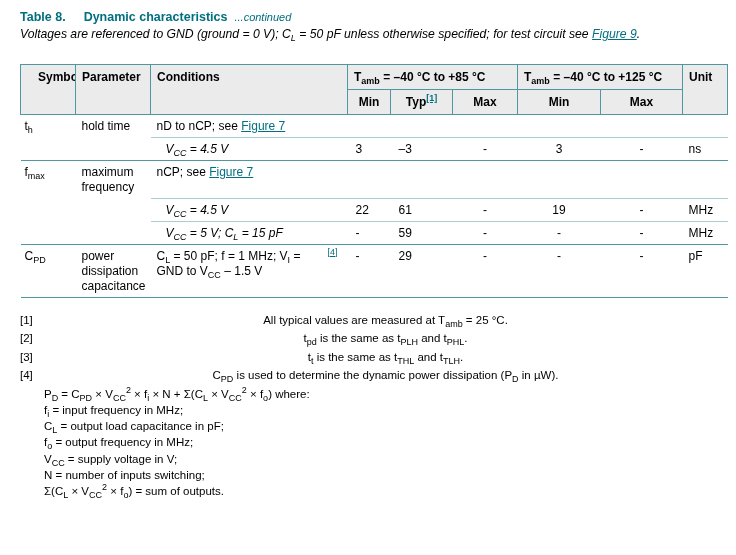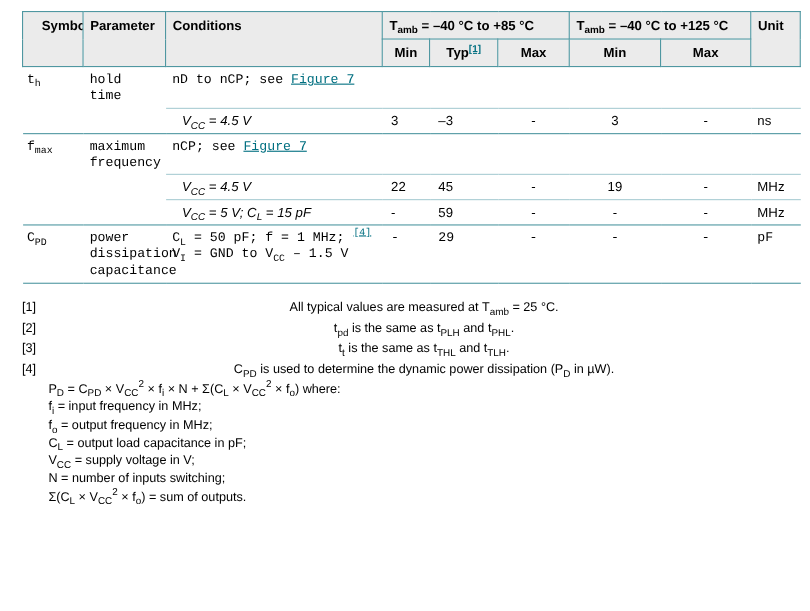--- a/index.html
+++ b/index.html
@@ -69,6 +69,9 @@
 
 <div class="page">
 
+  <div class="caption">
+    <span class="cap-label">Table 8.</span><span class="cap-title">Dynamic characteristics</span><span class="cap-cont">...continued</span>
+  </div>
 
 
   <table class="dtable">

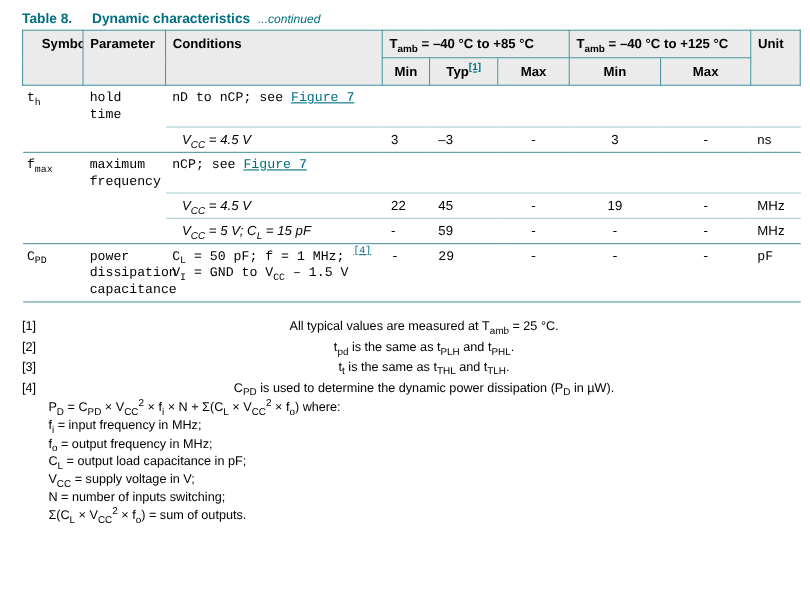--- a/index.html
+++ b/index.html
@@ -73,6 +73,7 @@
     <span class="cap-label">Table 8.</span><span class="cap-title">Dynamic characteristics</span><span class="cap-cont">...continued</span>
   </div>
 
+  <div class="subtitle">Voltages are referenced to GND (ground = 0 V); C<sub>L</sub> = 50 pF unless otherwise specified; for test circuit see <a class="doclink">Figure 9</a>.</div>
 
   <table class="dtable">
     <colgroup>

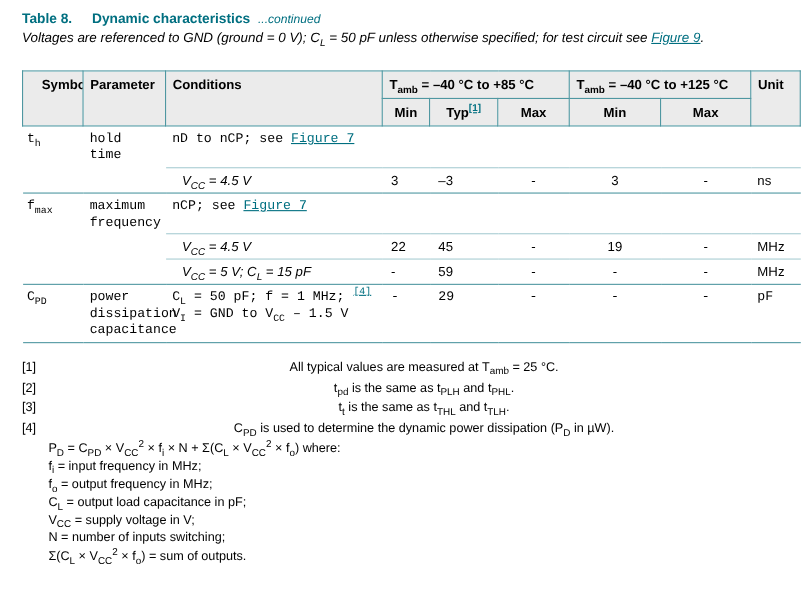--- a/index.html
+++ b/index.html
@@ -44,7 +44,7 @@
   thead th.center{text-align:center;padding-left:2px;padding-right:2px;}
   tbody td{padding:4px 6px 3px 6px;border:none;}
   tbody td:first-child{padding-left:4px;}
-  tr.group-start td{border-top:1px solid var(--line-dark);font-family:Liberation Mono, monospace;}
+  tr.group-start td{border-top:1px solid var(--line-dark);}
   tr.sub td:nth-child(n+3){border-top:1px solid var(--line-light);}
   tbody tr:last-child td{border-bottom:1px solid var(--line-dark);}
   td.c-val{padding-left:8px;}

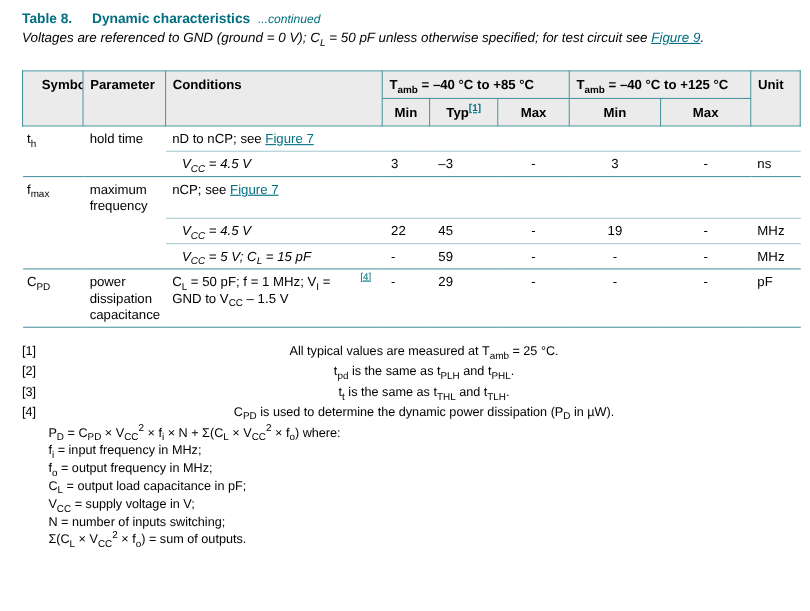--- a/index.html
+++ b/index.html
@@ -167,7 +167,7 @@
             </div>
         </td>
         <td class="c-val">22</td>
-        <td class="c-val">45</td>
+        <td class="c-val">61</td>
         <td class="c-val center">-</td>
         <td class="c-val center">19</td>
         <td class="c-val center">-</td>

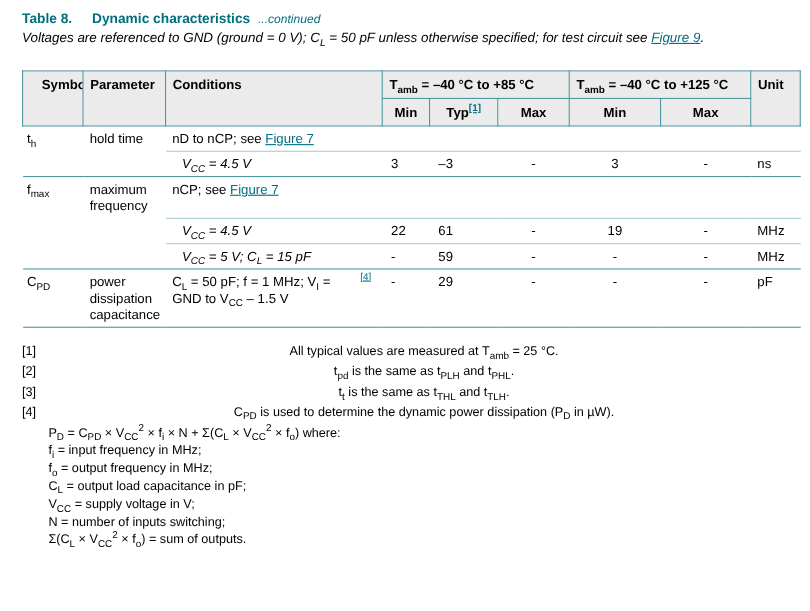--- a/index.html
+++ b/index.html
@@ -232,8 +232,8 @@
       <div class="fn-lines">
         <div class="fn-line">P<sub>D</sub> = C<sub>PD</sub> × V<sub>CC</sub><sup>2</sup> × f<sub>i</sub> × N + Σ(C<sub>L</sub> × V<sub>CC</sub><sup>2</sup> × f<sub>o</sub>) where:</div>
         <div class="fn-line">f<sub>i</sub> = input frequency in MHz;</div>
+        <div class="fn-line">C<sub>L</sub> = output load capacitance in pF;</div>
         <div class="fn-line">f<sub>o</sub> = output frequency in MHz;</div>
-        <div class="fn-line">C<sub>L</sub> = output load capacitance in pF;</div>
         <div class="fn-line">V<sub>CC</sub> = supply voltage in V;</div>
         <div class="fn-line">N = number of inputs switching;</div>
         <div class="fn-line">Σ(C<sub>L</sub> × V<sub>CC</sub><sup>2</sup> × f<sub>o</sub>) = sum of outputs.</div>

